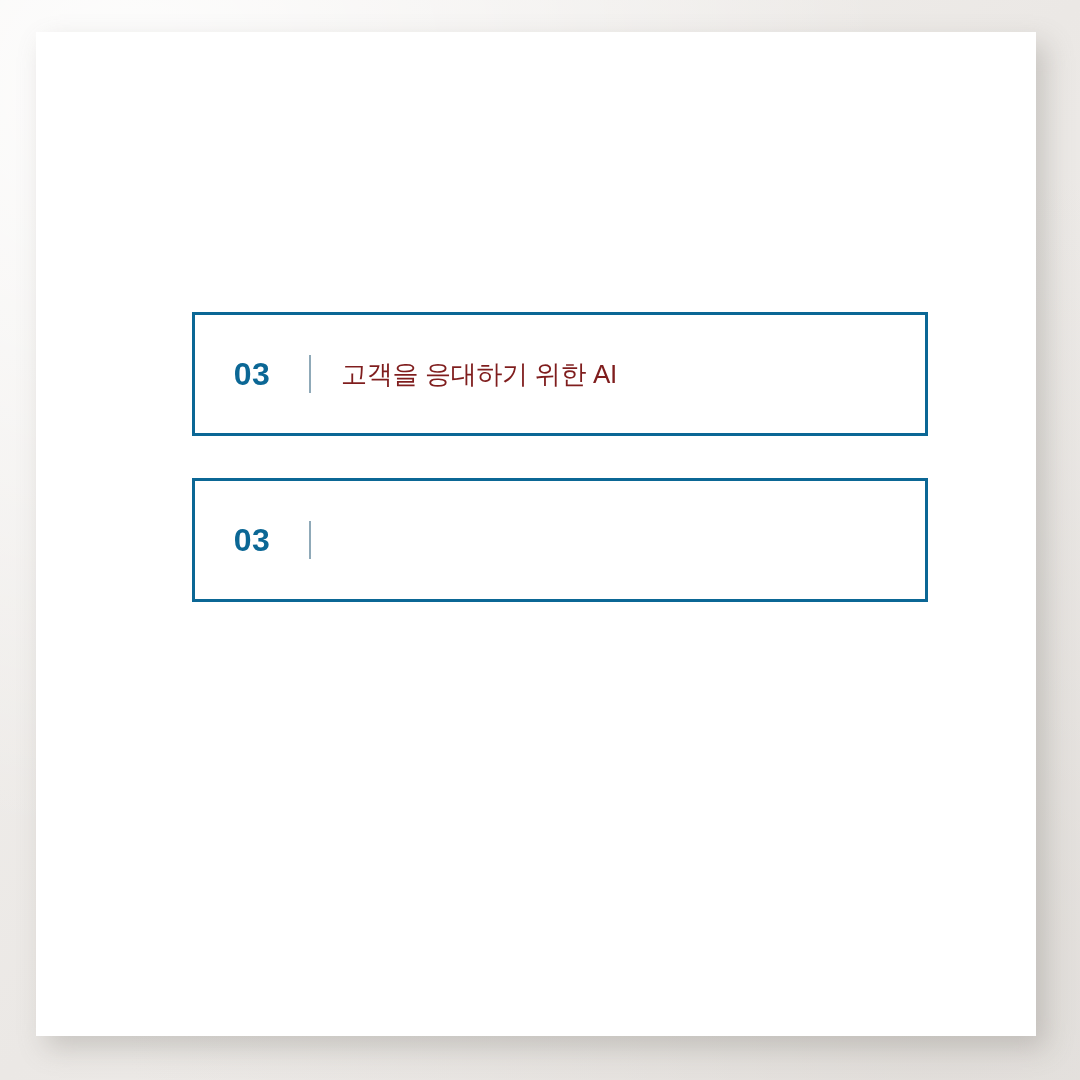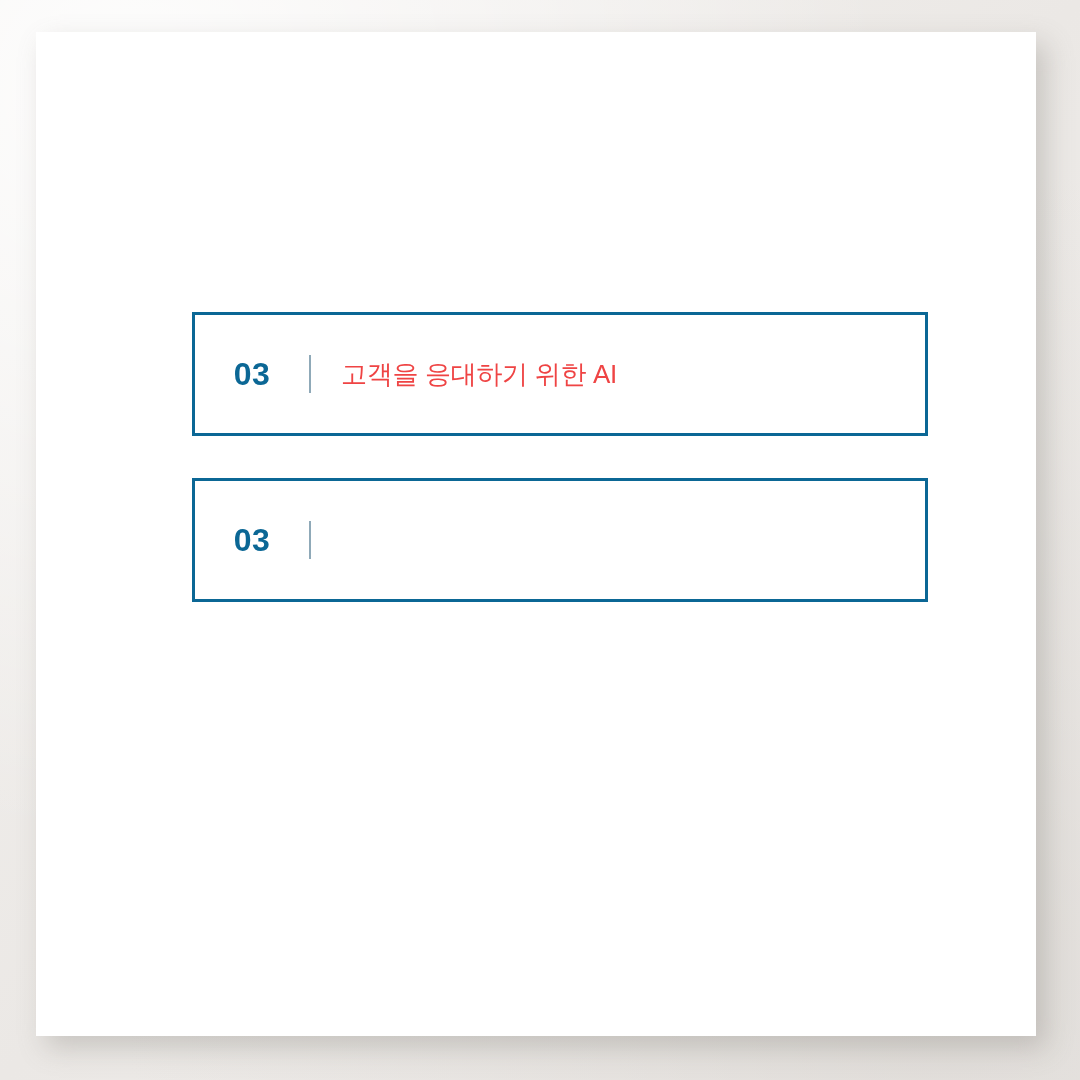--- a/index.html
+++ b/index.html
@@ -91,7 +91,7 @@
 
   .toc-label {
     padding-left: 30px;
-    color: #ef4444;
+    color: #7f1d1d;
     font-size: 26px;
     font-weight: 500;
     letter-spacing: -0.3px;

